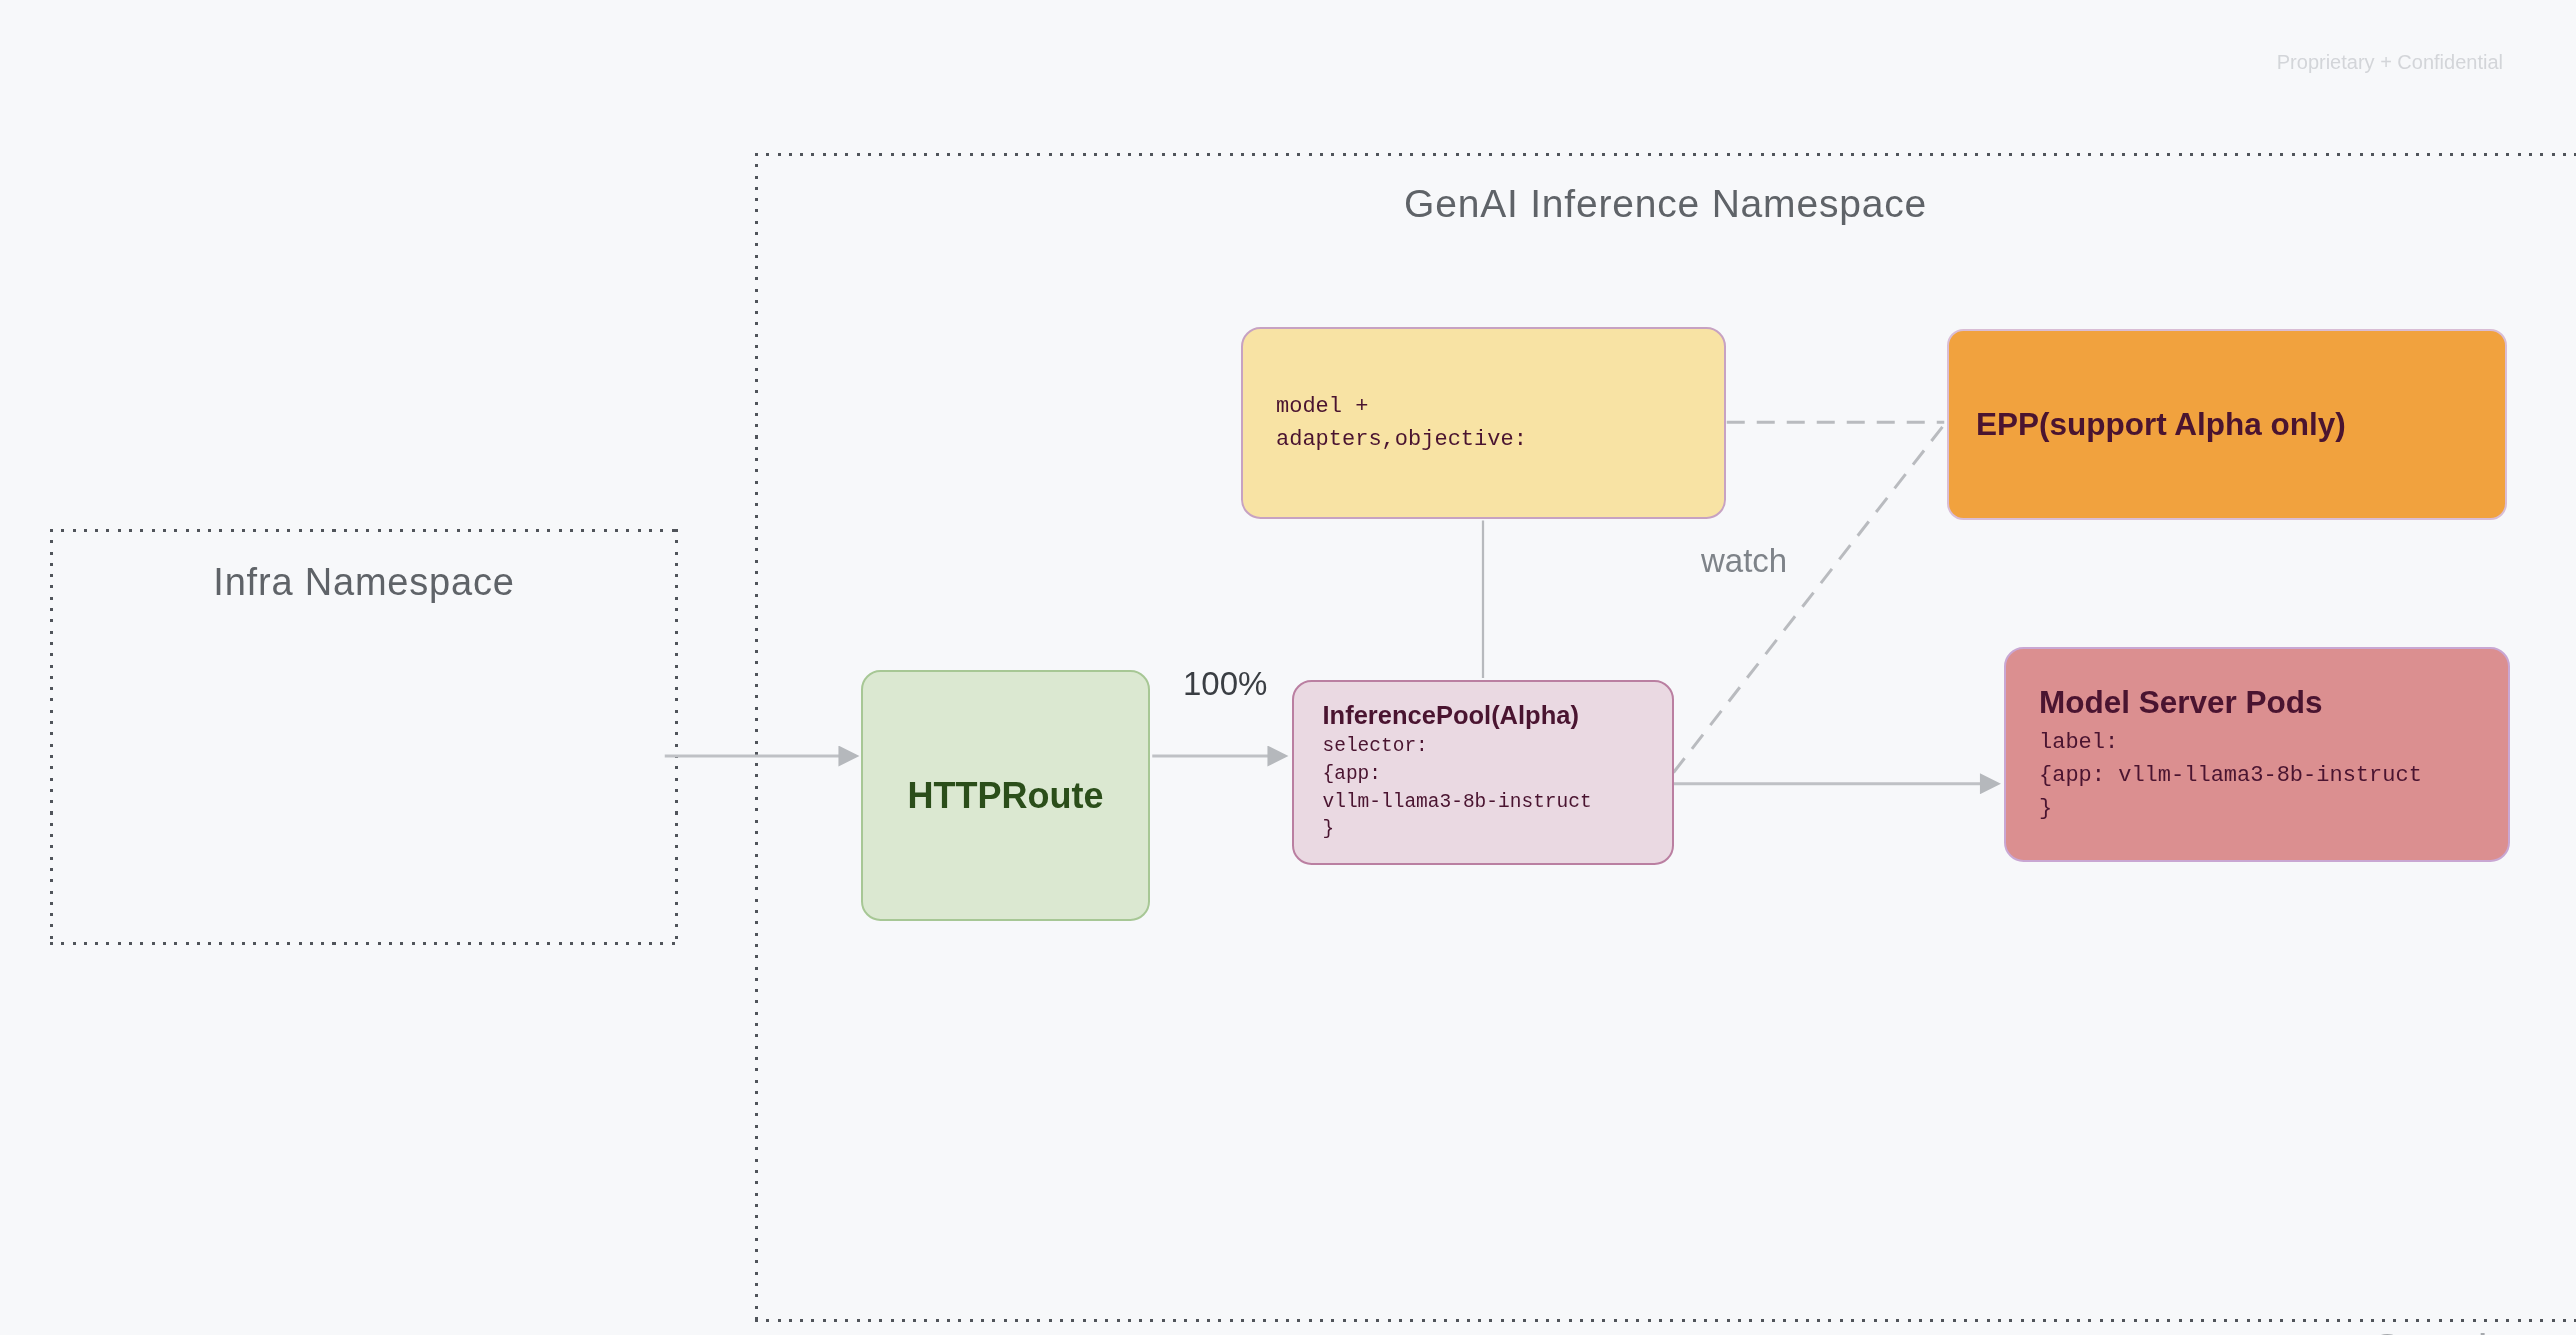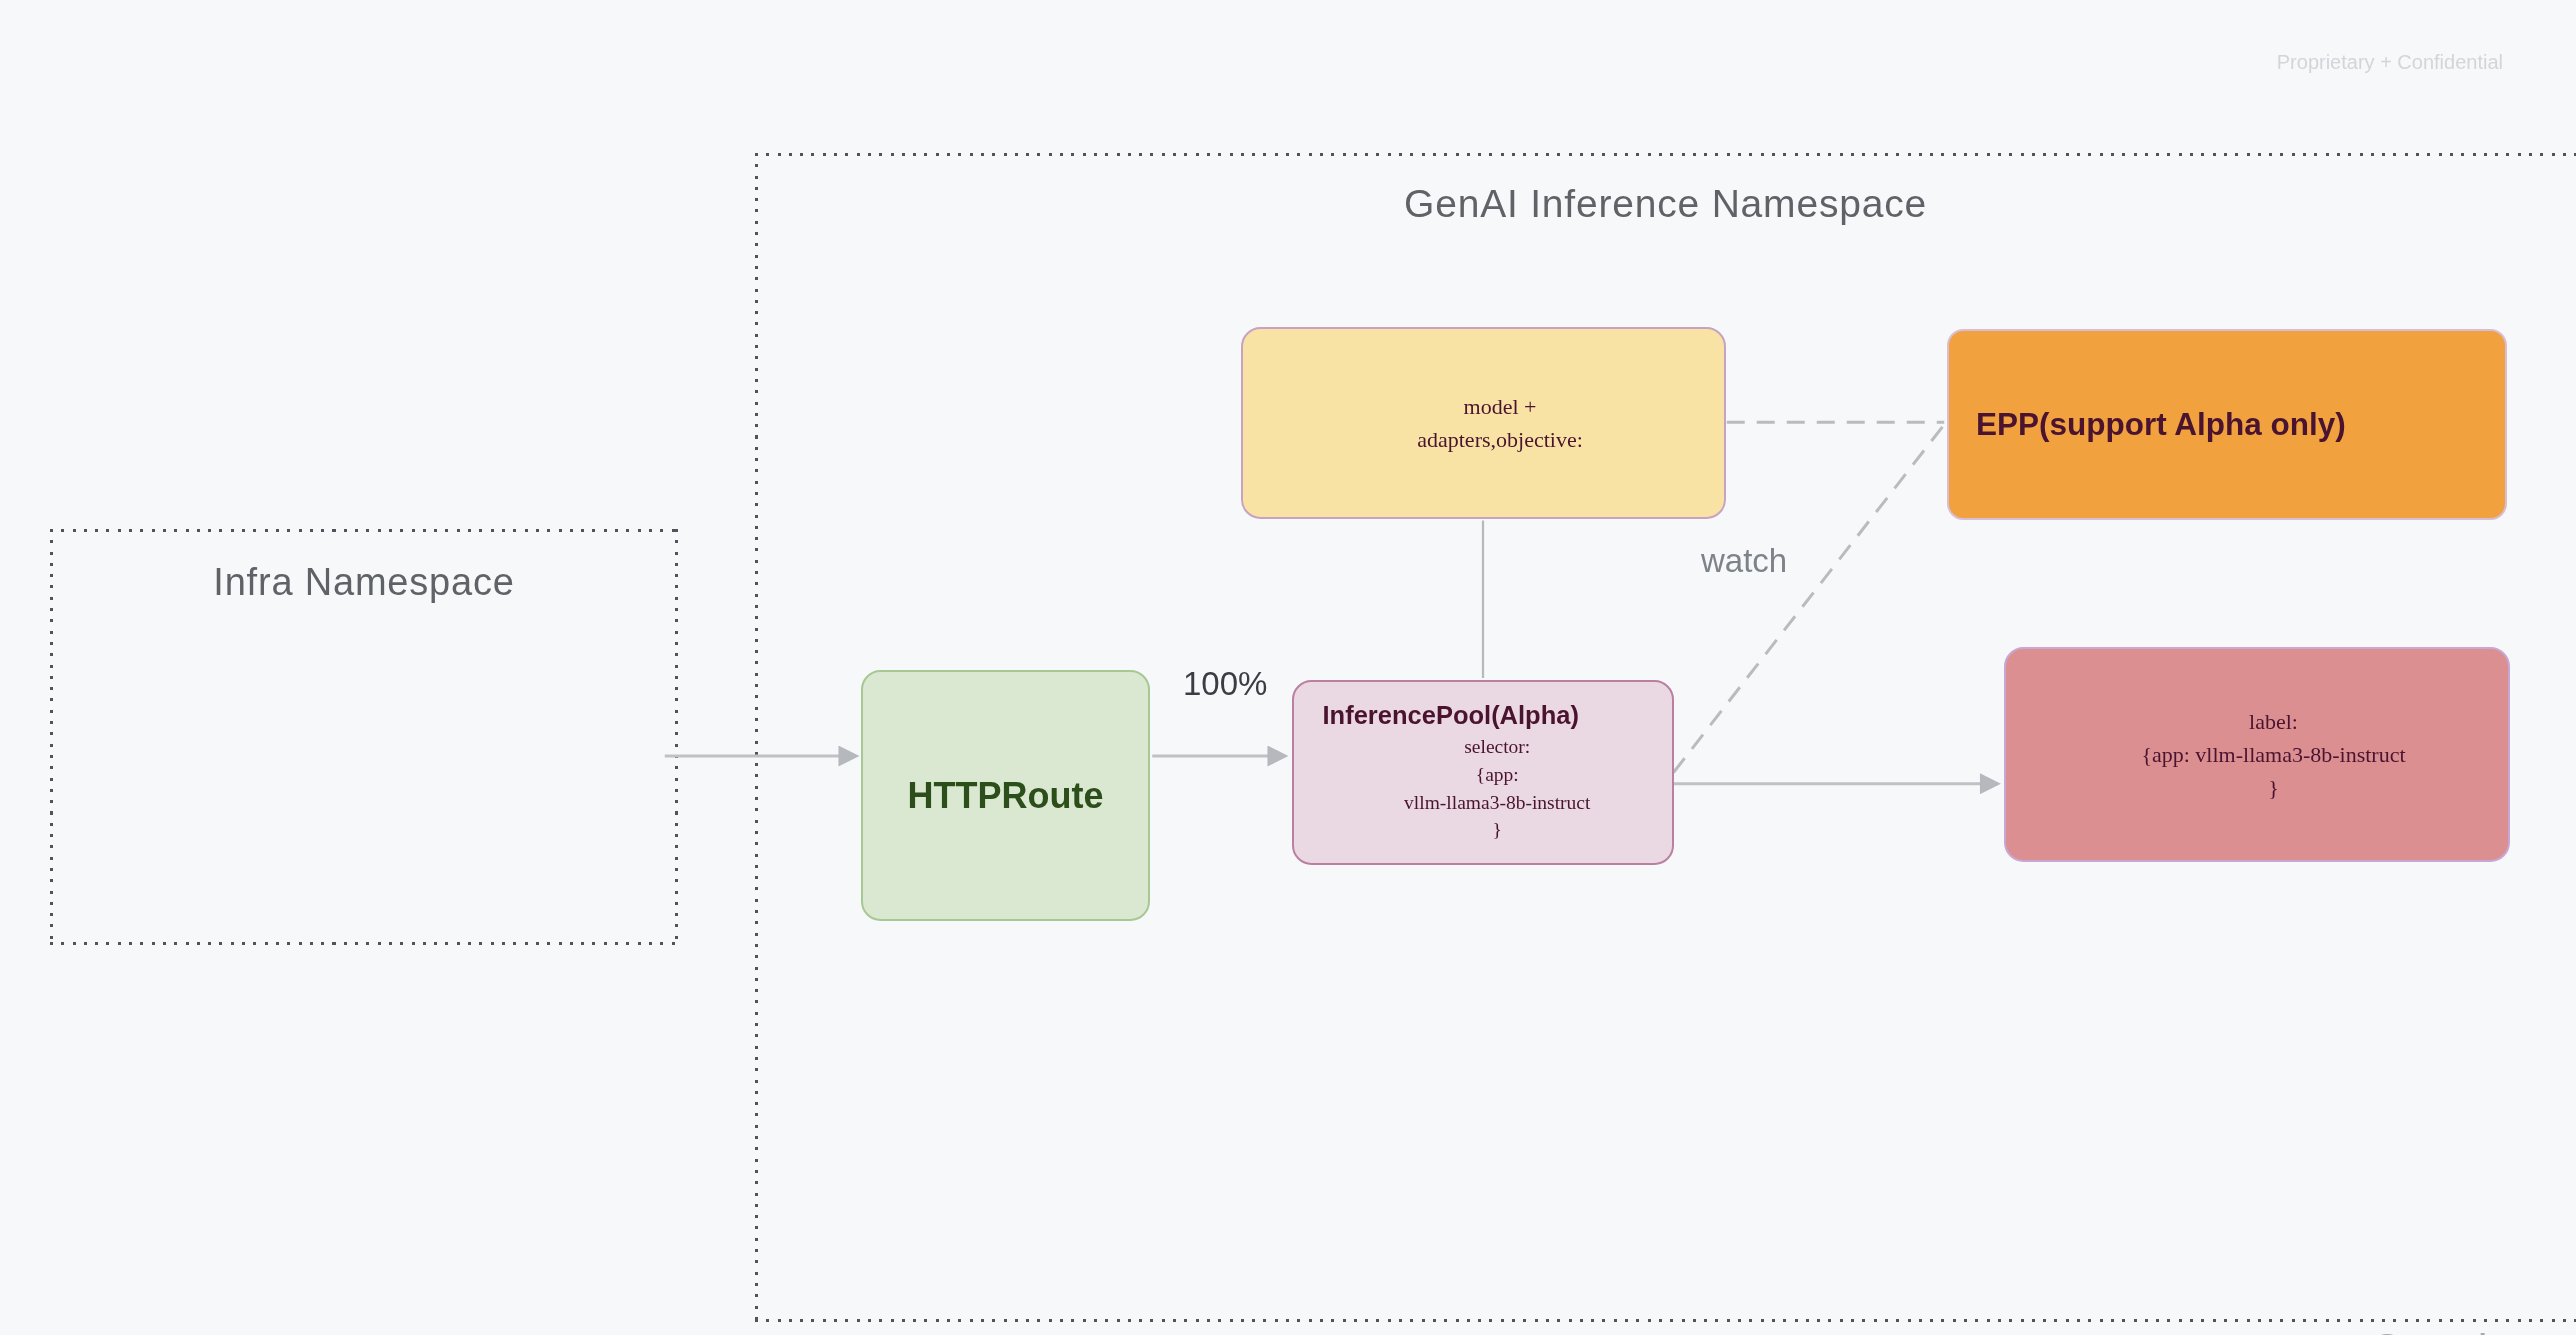--- a/index.html
+++ b/index.html
@@ -57,10 +57,9 @@
     white-space: nowrap;
   }
   .node-body {
-    font-family: Liberation Serif, serif;
+    font-family: Liberation Mono, monospace;
     white-space: pre-line;
     line-height: 1.5;
-    text-align: center;
   }
 
   #gateway {

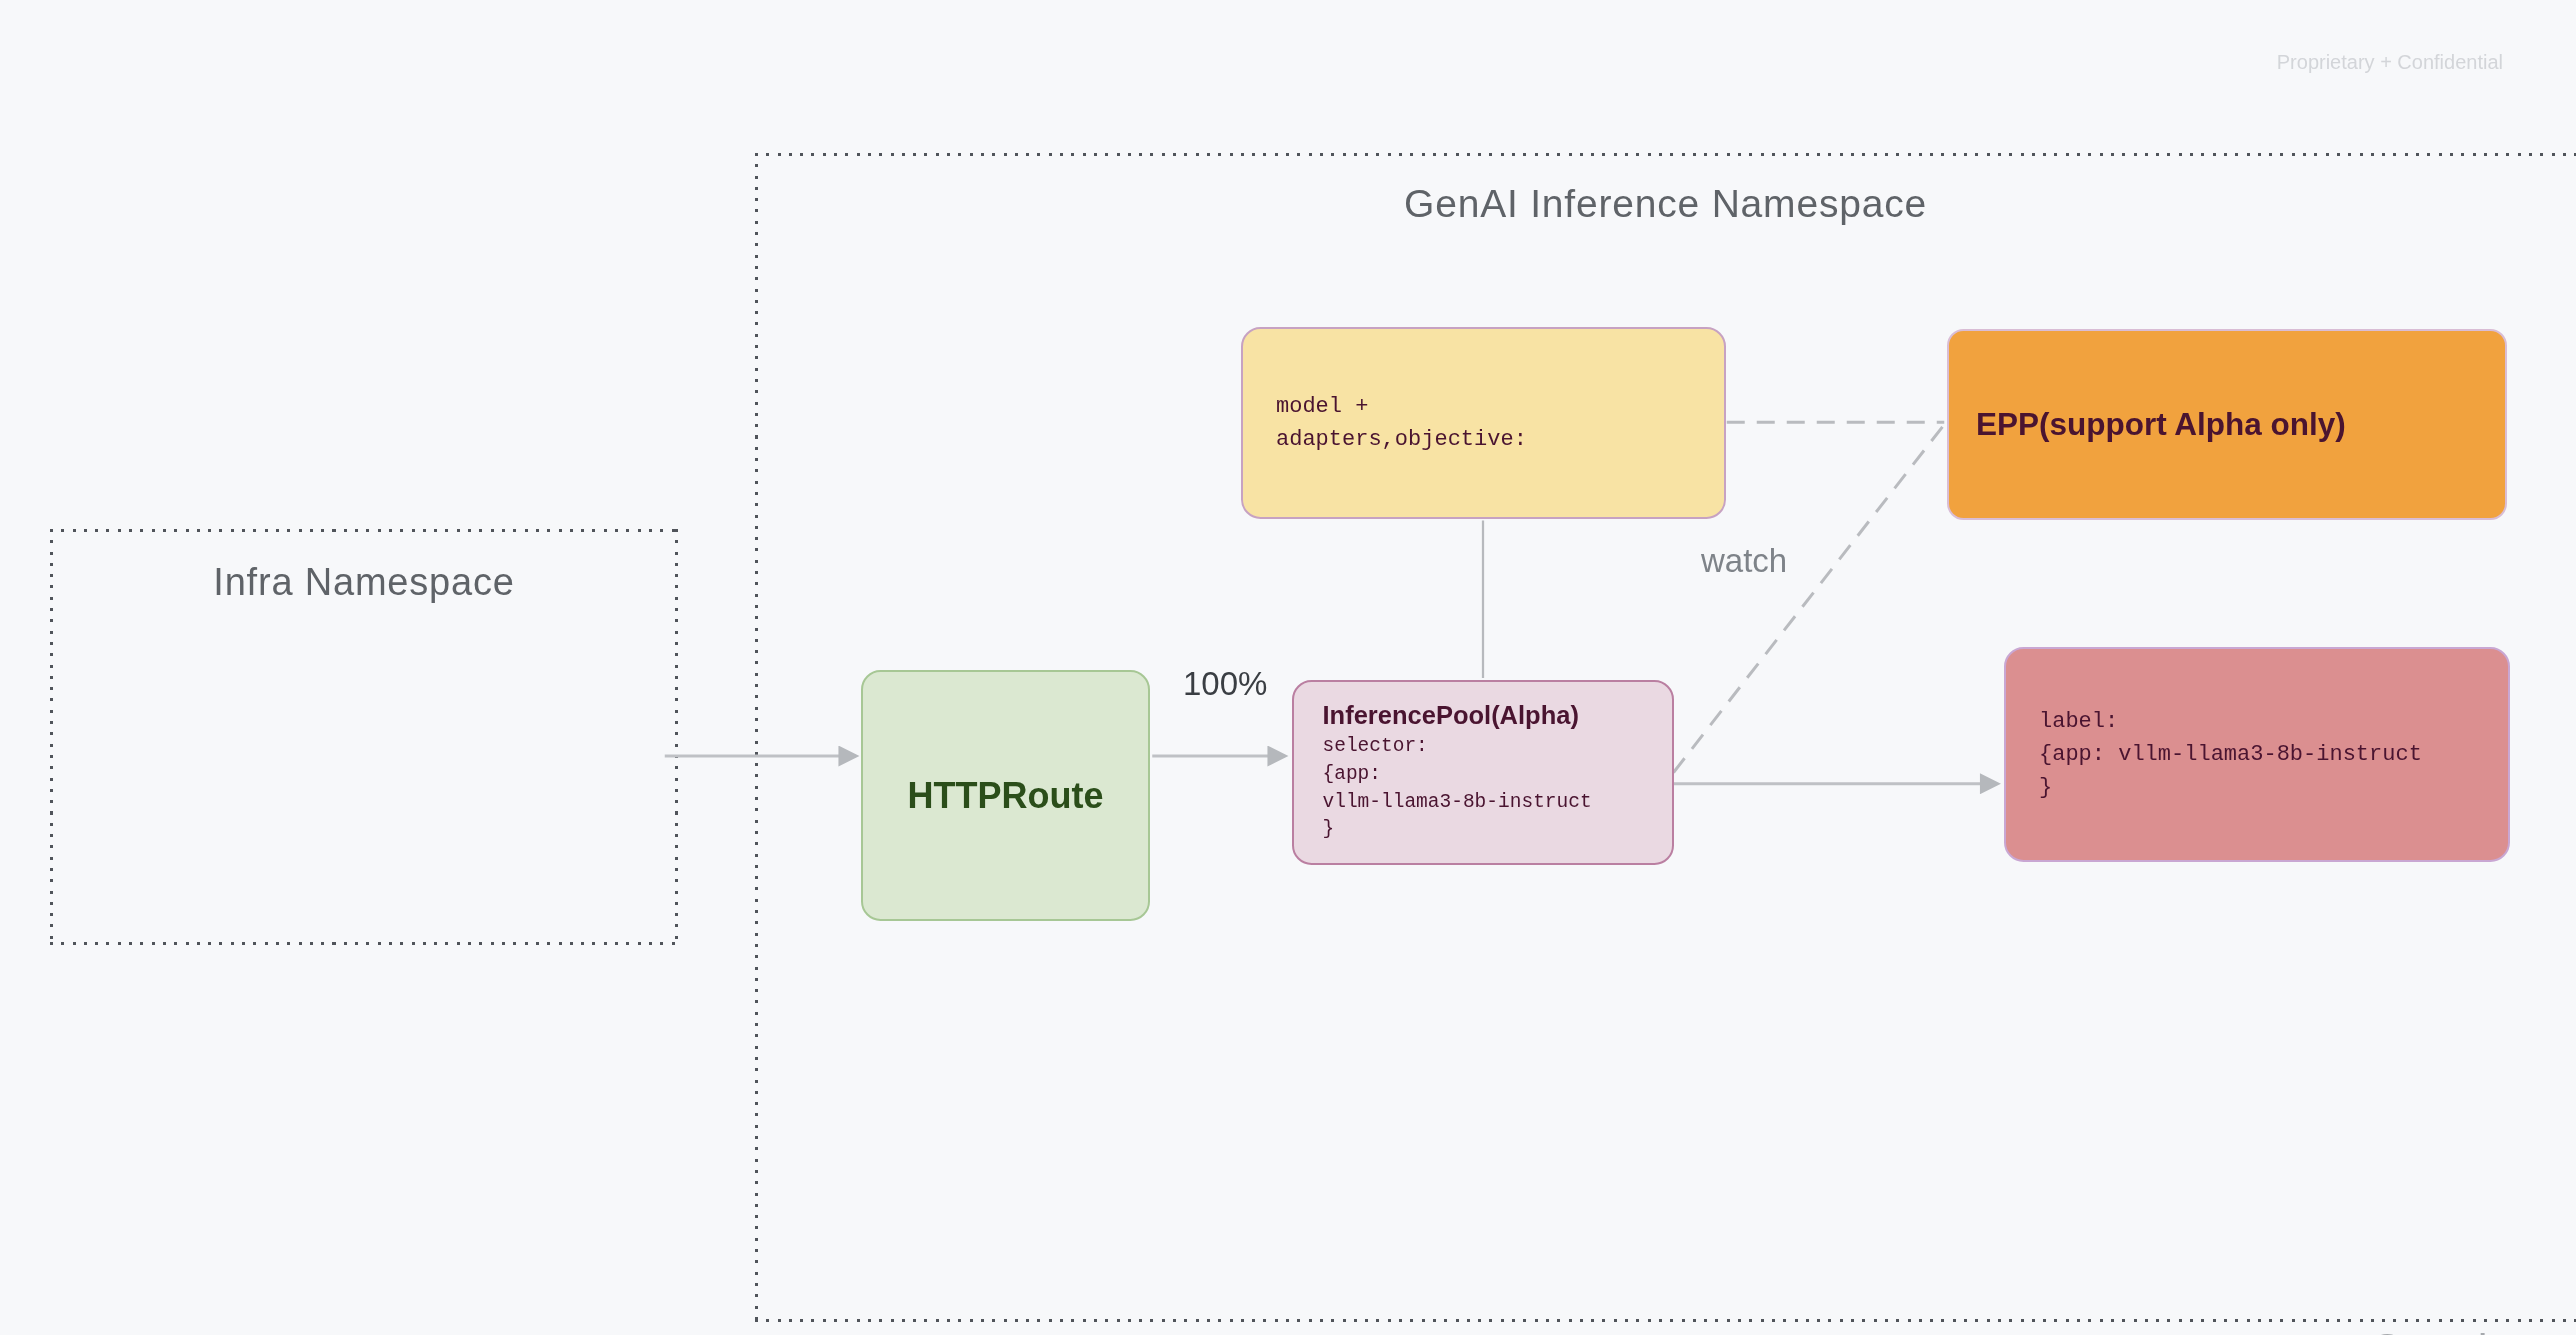--- a/index.html
+++ b/index.html
@@ -190,6 +190,7 @@
   </div>
 
   <div id="model-server-pods" class="node">
+    <div class="node-title">Model Server Pods</div>
     <div class="node-body">label:
 {app: vllm-llama3-8b-instruct
 }</div>

